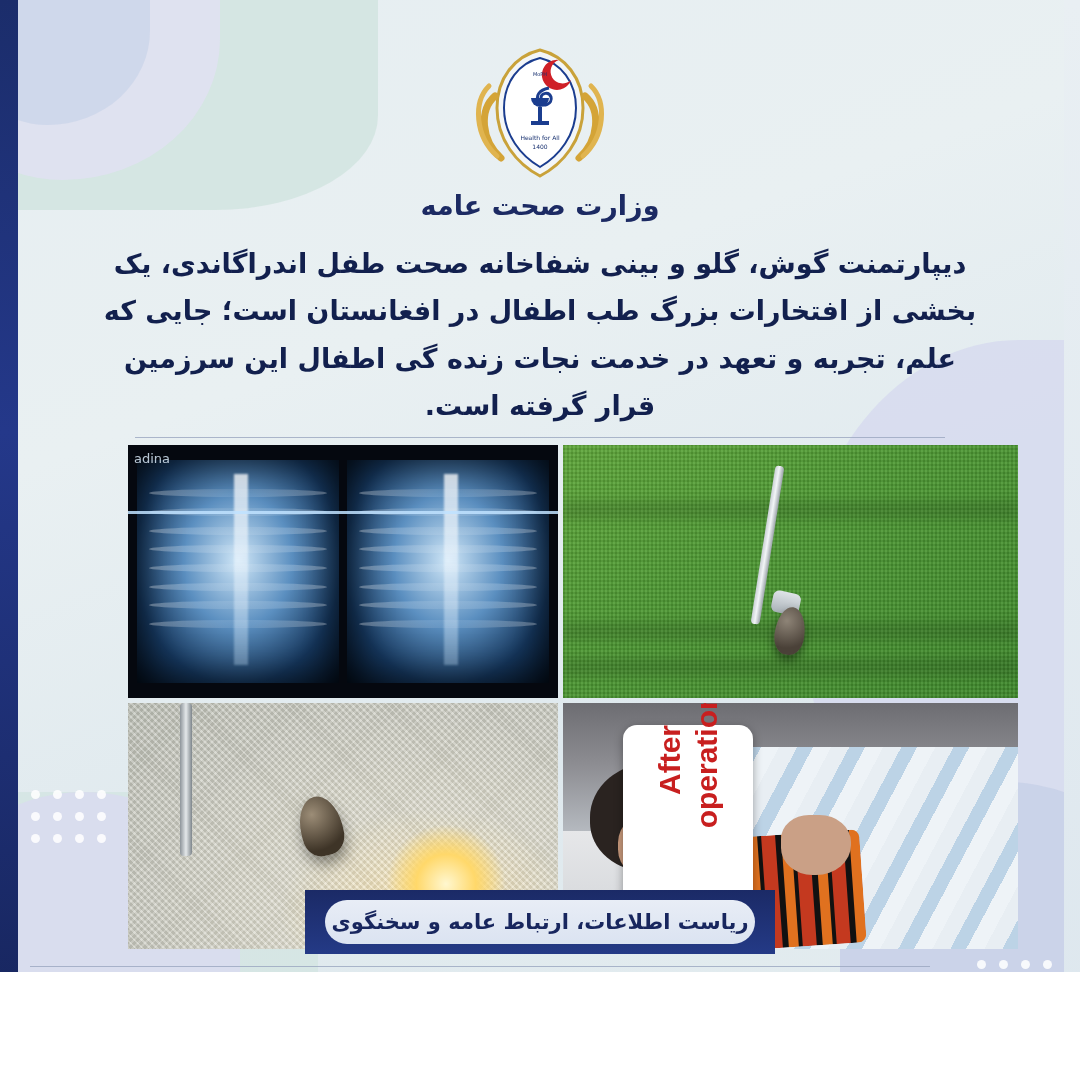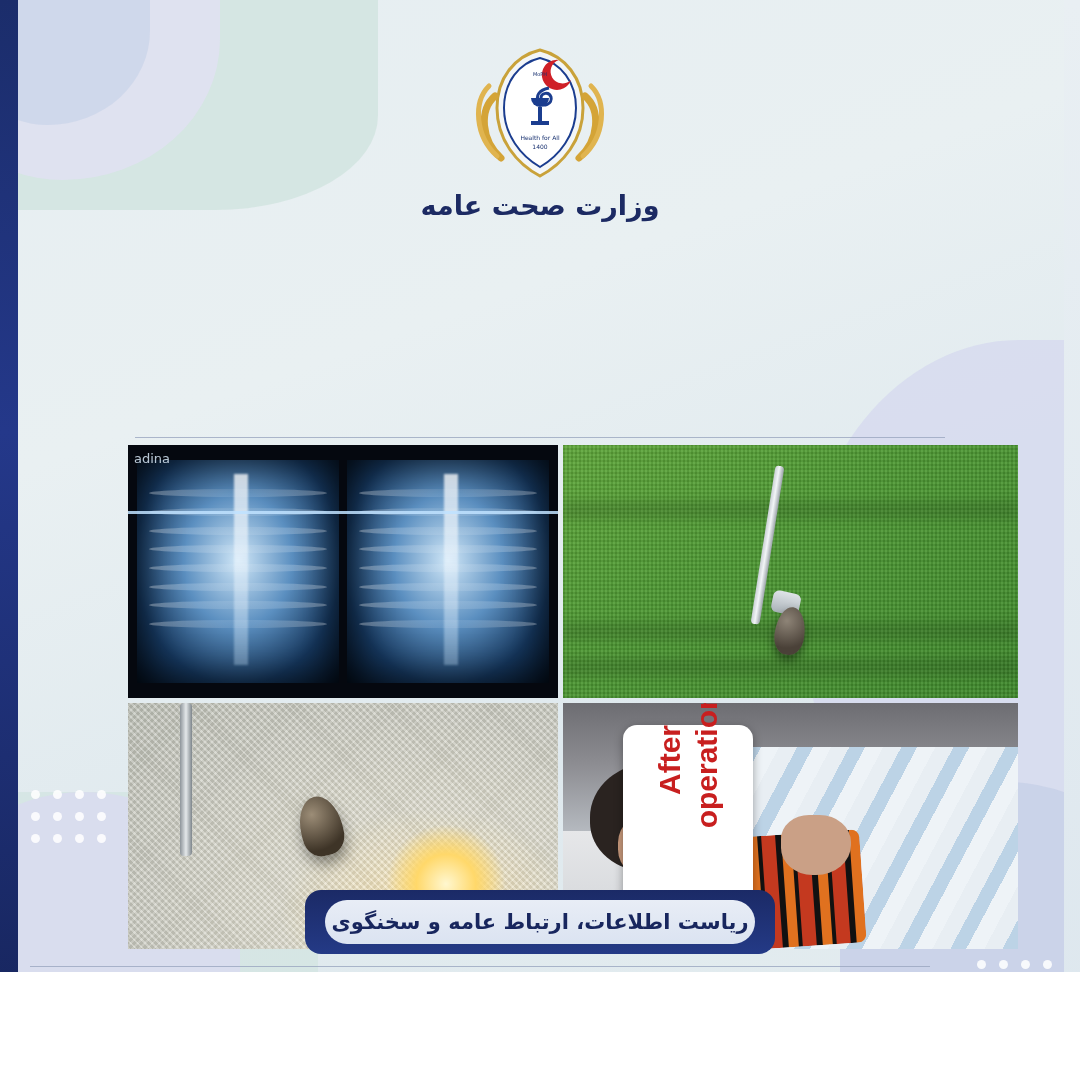--- a/index.html
+++ b/index.html
@@ -280,6 +280,7 @@
 
   <div class="ministry-script">وزارت صحت عامه</div>
 
+  <div class="headline">دیپارتمنت گوش، گلو و بینی شفاخانه صحت طفل اندراگاندی، یک بخشی از افتخارات بزرگ طب اطفال در افغانستان است؛ جایی که علم، تجربه و تعهد در خدمت نجات زنده گی اطفال این سرزمین قرار گرفته است.</div>
 
   <div class="rule rule-top"></div>
 

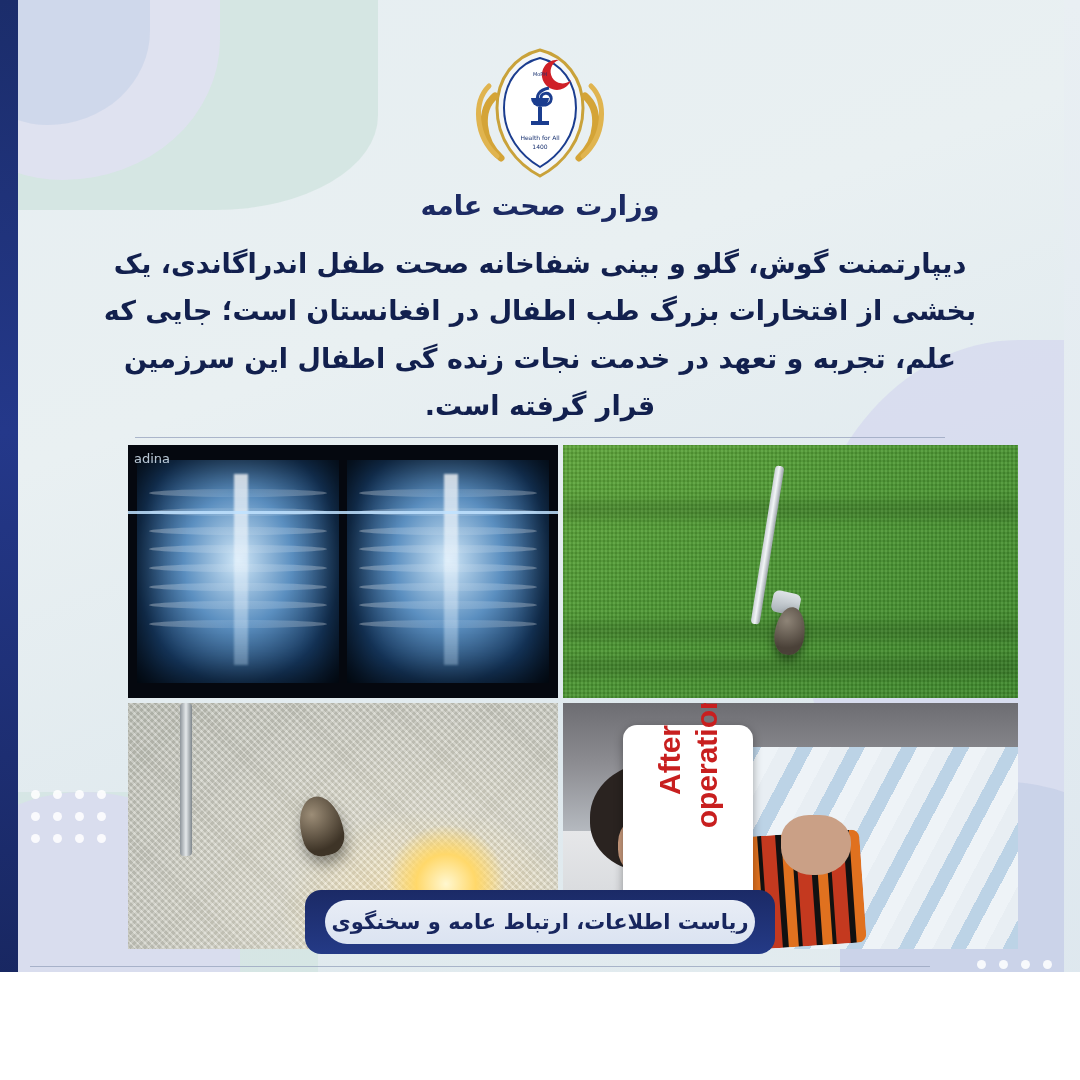--- a/index.html
+++ b/index.html
@@ -198,7 +198,7 @@
     position:relative;width:470px;height:64px;
     background:linear-gradient(180deg,#1b2a66,#243a86);
     display:flex;align-items:center;justify-content:center;
-    border-radius:16px;
+    border-radius:0;
   }
   .footer-inner{
     width:430px;height:44px;background:linear-gradient(180deg,#e8edf6,#dbe3f1);

